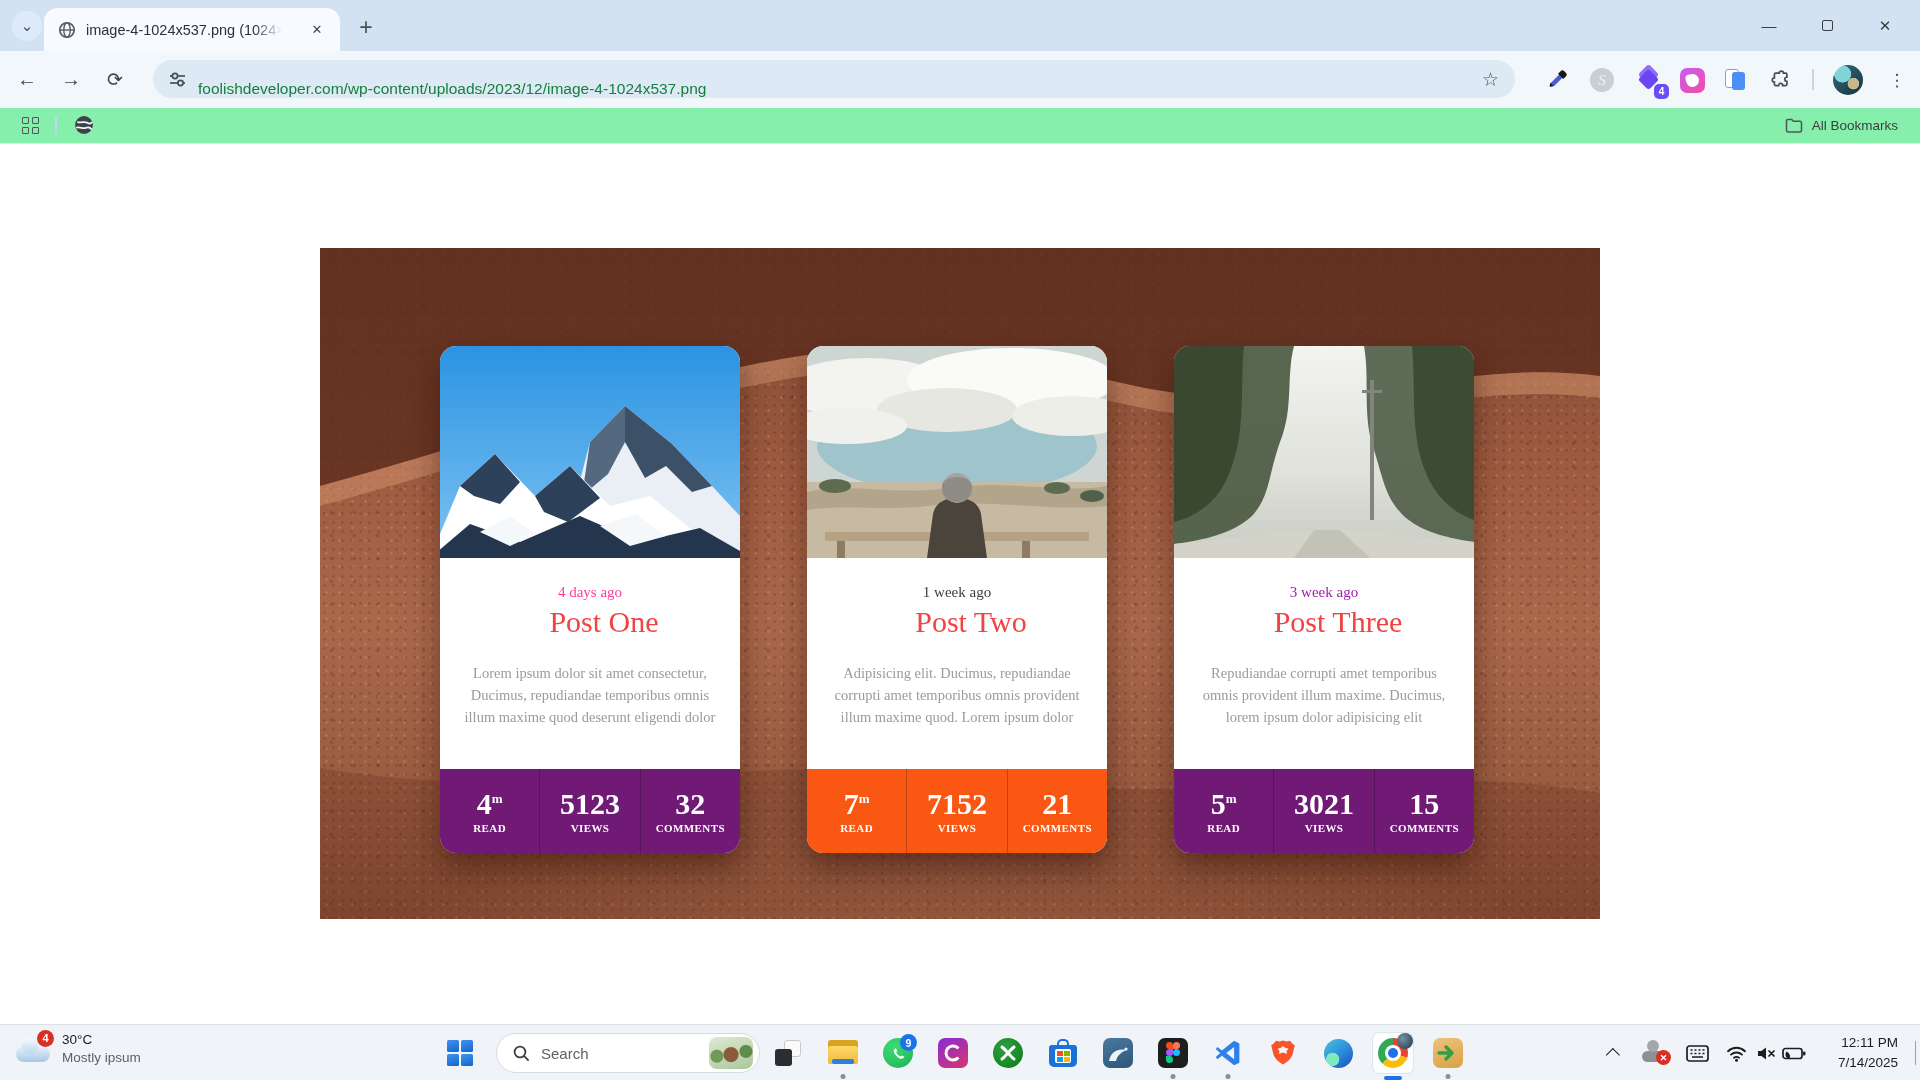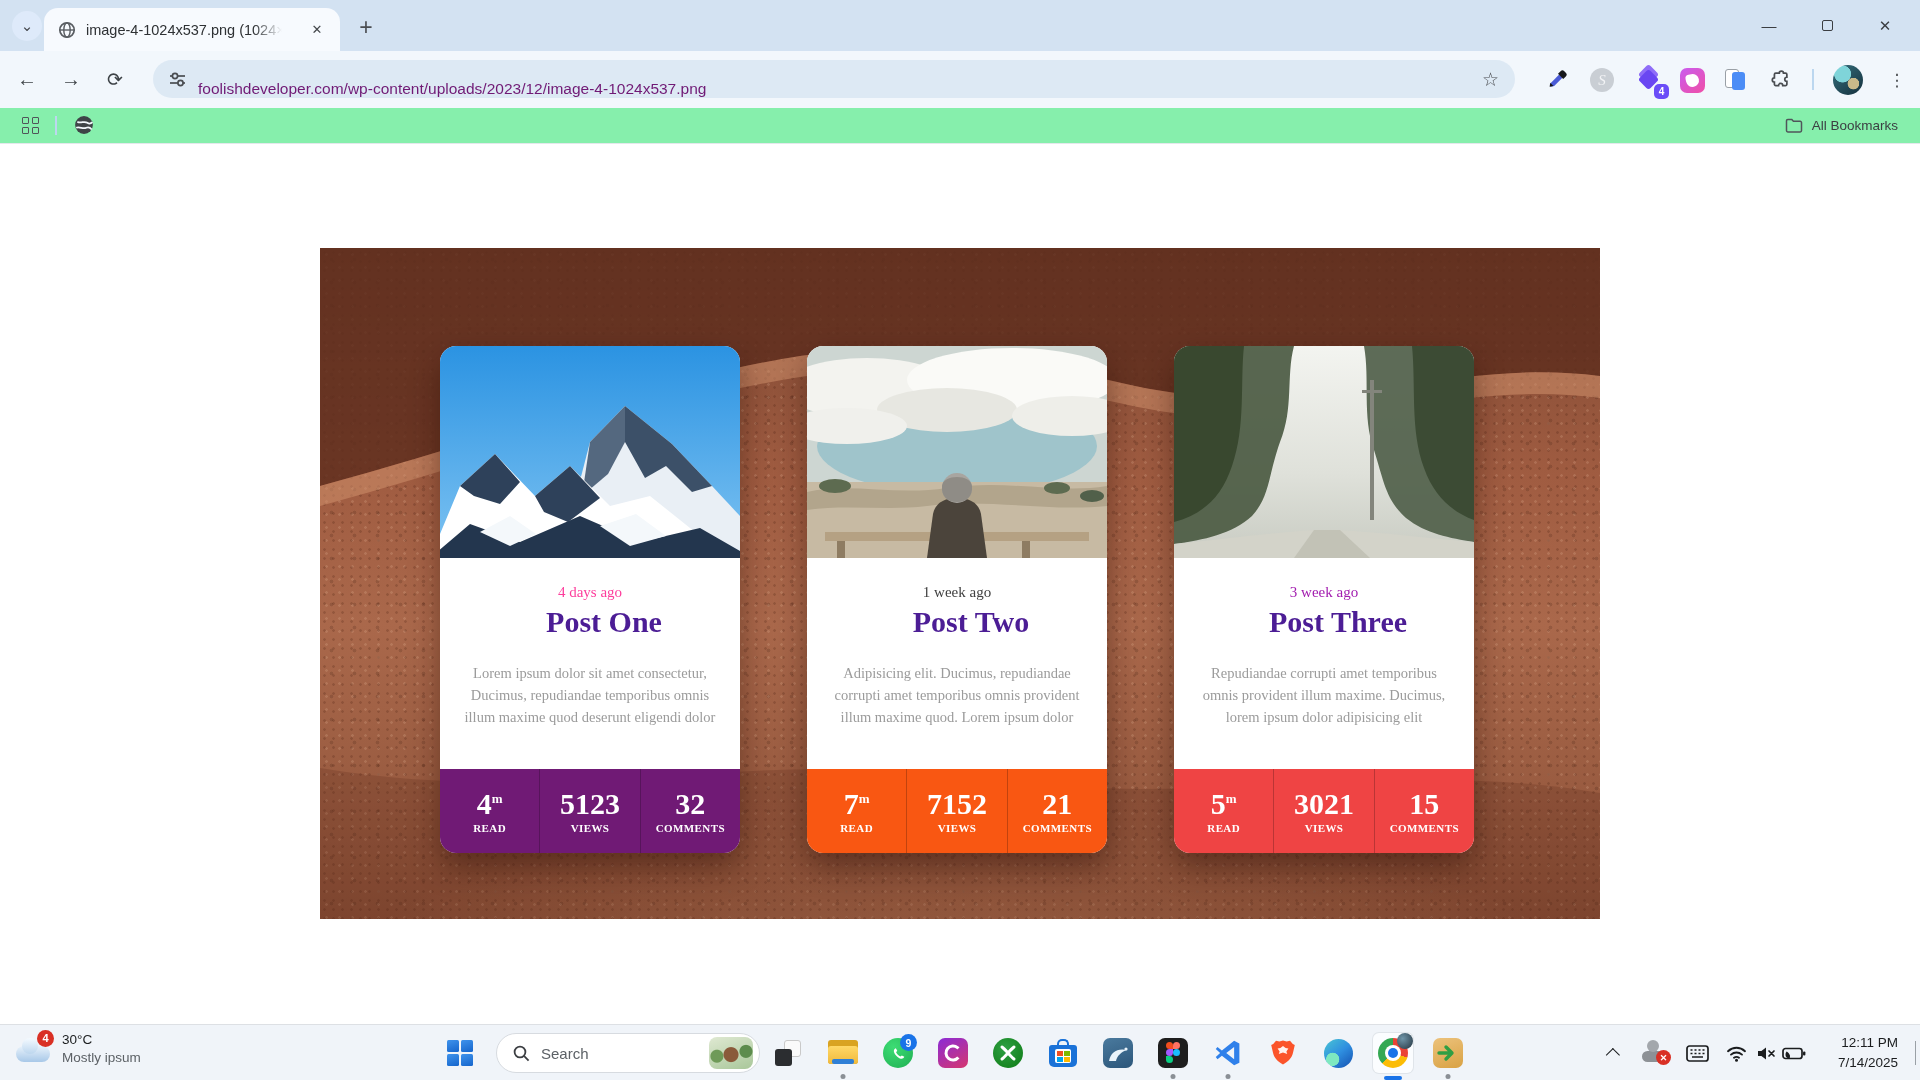--- a/index.html
+++ b/index.html
@@ -23,7 +23,7 @@
   .toolbar { position:absolute; left:0; top:51px; width:1920px; height:57px; background:#f2f7fc; }
   .nav-btn { position:absolute; top:10px; width:36px; height:36px; border-radius:50%; display:flex; align-items:center; justify-content:center; font-size:20px; color:#3e4347; cursor:pointer; }
   .omnibox { position:absolute; left:153px; top:9px; width:1362px; height:38px; border-radius:19px; background:#dde9f4; display:flex; align-items:center; padding:0 16px; }
-  .omni-url { margin-left:12px; font-size:15.5px; color:#701a75;margin-top:20px; }
+  .omni-url { margin-left:12px; font-size:15.5px; color:#15803d;margin-top:20px; }
   .omni-star { margin-left:auto; font-size:19px; color:#4a4d51; cursor:pointer; }
   .ext-btn { position:absolute; top:12px; width:34px; height:34px; display:flex; align-items:center; justify-content:center; cursor:pointer; }
   .ext-badge { position:absolute; right:-4px; bottom:-2px; min-width:15px; height:15px; border-radius:5px; background:#6b4df8; color:#fff; font-size:10px; font-weight:bold; display:flex; align-items:center; justify-content:center; padding:0 3px; }

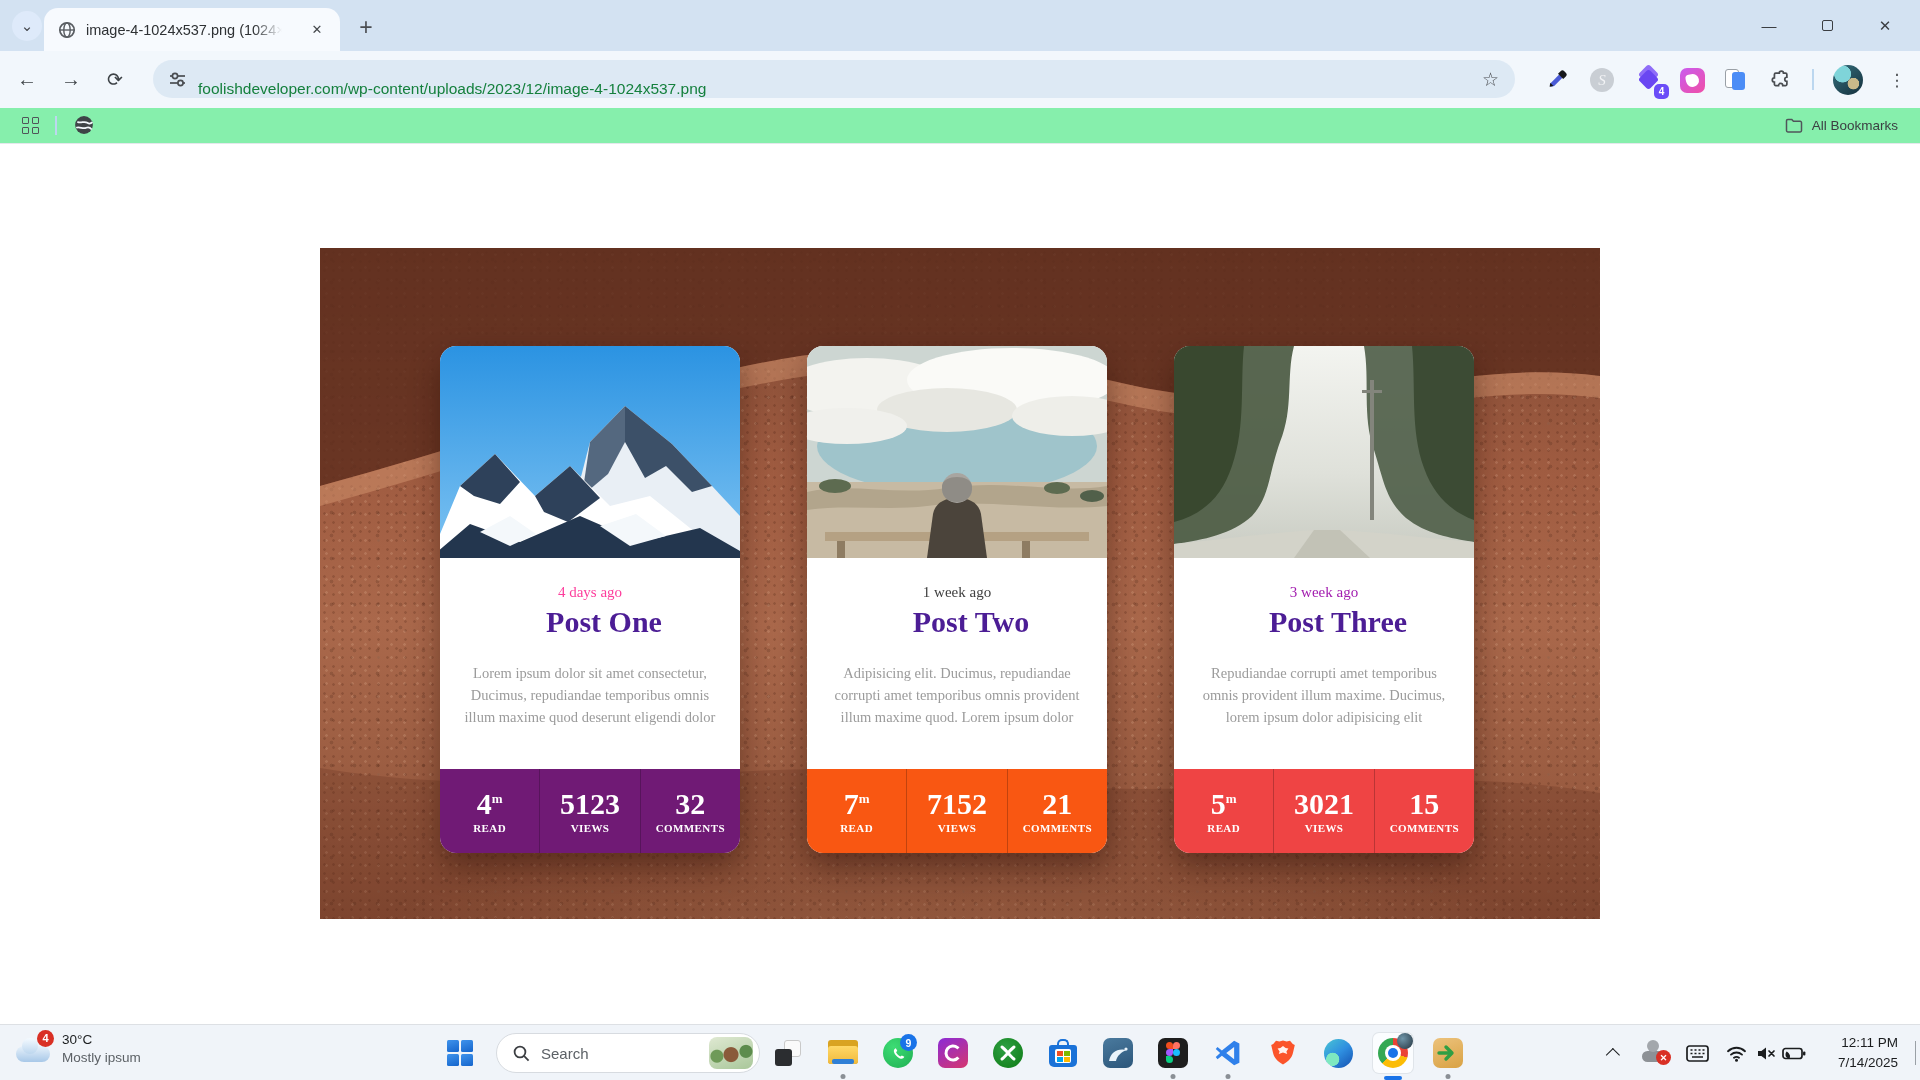--- a/index.html
+++ b/index.html
@@ -63,7 +63,7 @@
   .card { position:absolute; top:98px; width:300px; height:507px; background:#fff; border-radius:16px; overflow:hidden; box-shadow:0 14px 30px rgba(40,12,4,0.45); }
   .card-img { width:300px; height:212px; overflow:hidden; }
   .card-date { margin-top:26px; text-align:center; font-family:"Liberation Serif",serif; font-size:15px; }
-  .card-title { margin-top:4px; text-align:center; font-family:"Liberation Serif",serif; font-size:30px; font-weight:bold; color:#4c1d95;margin-left:28px; }
+  .card-title { margin-top:4px; text-align:center; font-family:"Liberation Serif",serif; font-size:30px; font-weight:normal; color:#ef4444;margin-left:28px; }
   .card-text { margin:24px 24px 0; text-align:center; font-family:"Liberation Serif",serif; font-size:14.5px; line-height:1.5; color:#9b9b9b; }
   .card-footer { position:absolute; left:0; bottom:0; width:100%; height:84px; display:flex; color:#fff; }
   .stat { flex:1; display:flex; flex-direction:column; align-items:center; justify-content:center; gap:3px; }

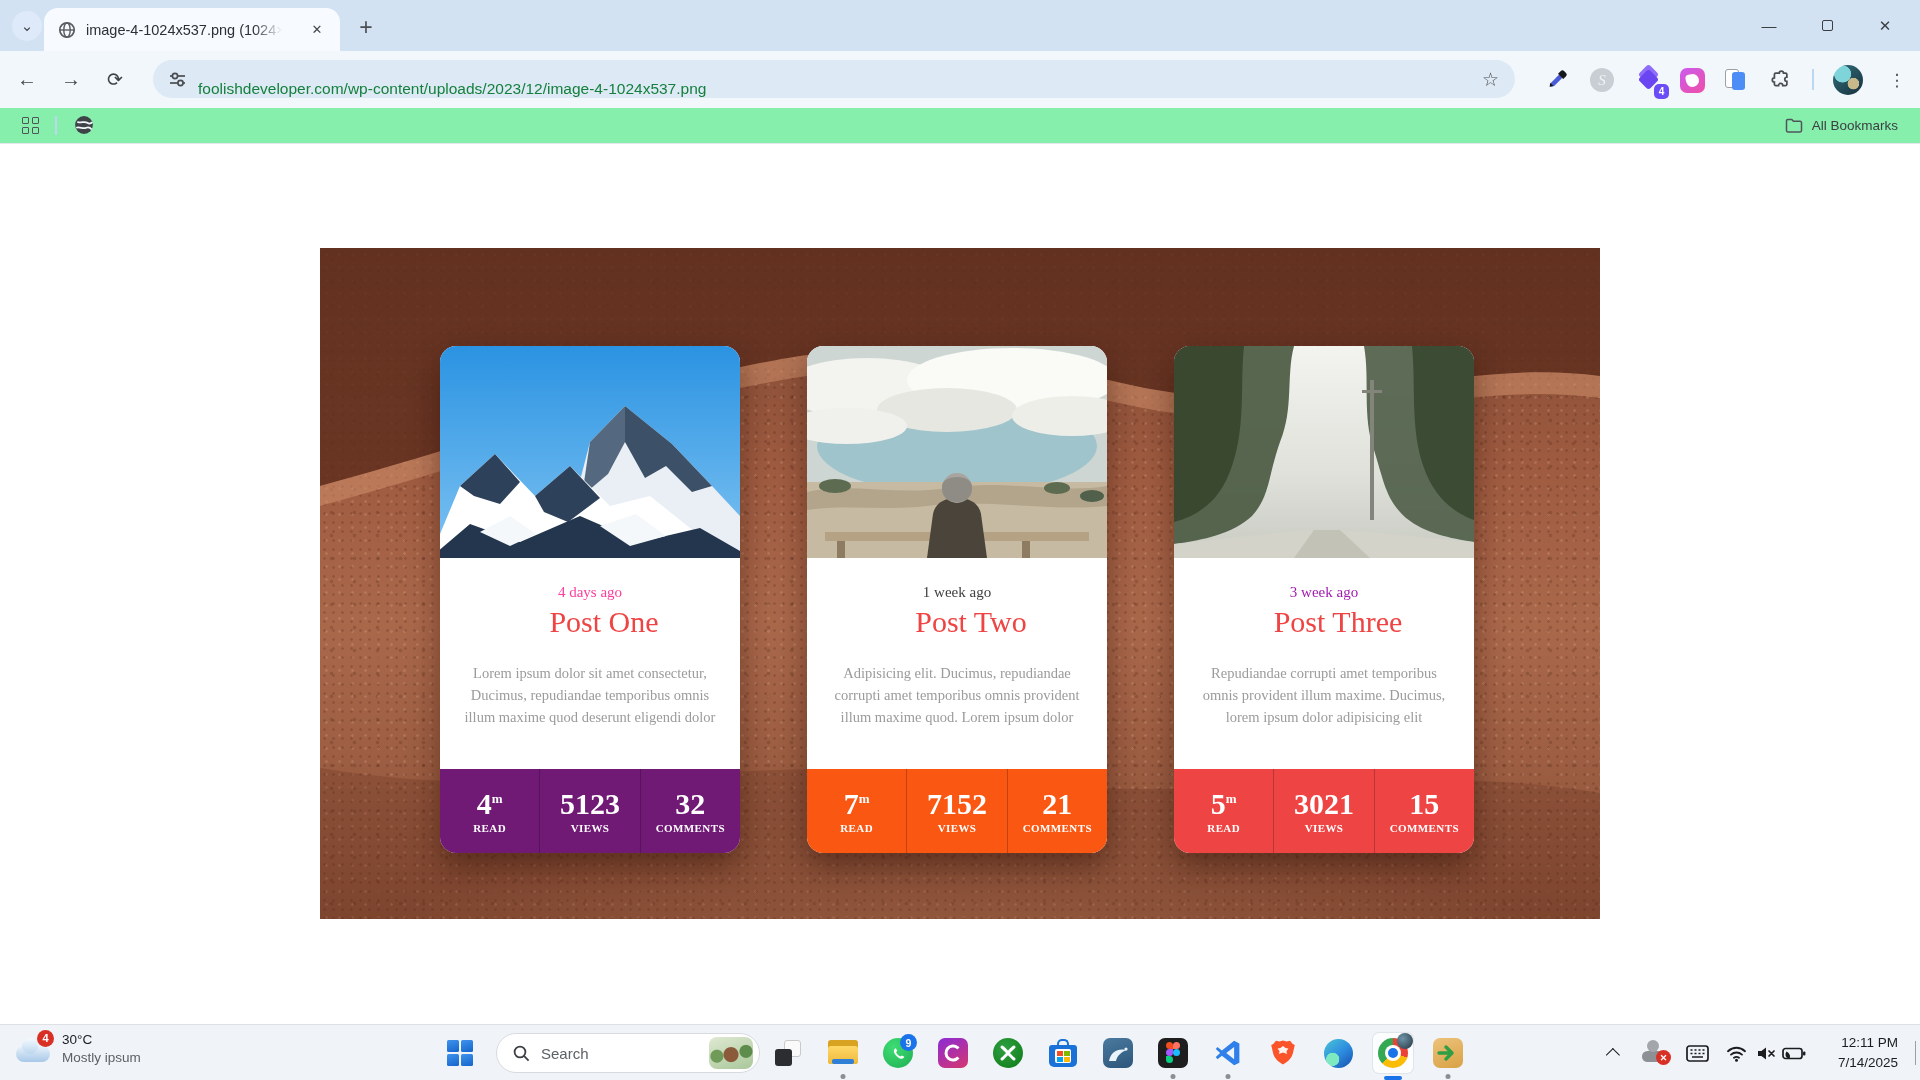--- a/index.html
+++ b/index.html
@@ -310,7 +310,7 @@
         <div class="card-date" style="color: #a21caf;">3 week ago</div>
         <div class="card-title">Post Three</div>
         <div class="card-text">Repudiandae corrupti amet temporibus omnis provident illum maxime. Ducimus, lorem ipsum dolor adipisicing elit</div>
-        <div class="card-footer" style="background: #ef4444; justify-content: flex-end;">
+        <div class="card-footer" style="background: #701a75; justify-content: flex-end;">
           <div class="stat">
               <span class="stat-num"><span>5</span><sup>m</sup></span>
               <span class="stat-label">READ</span>

